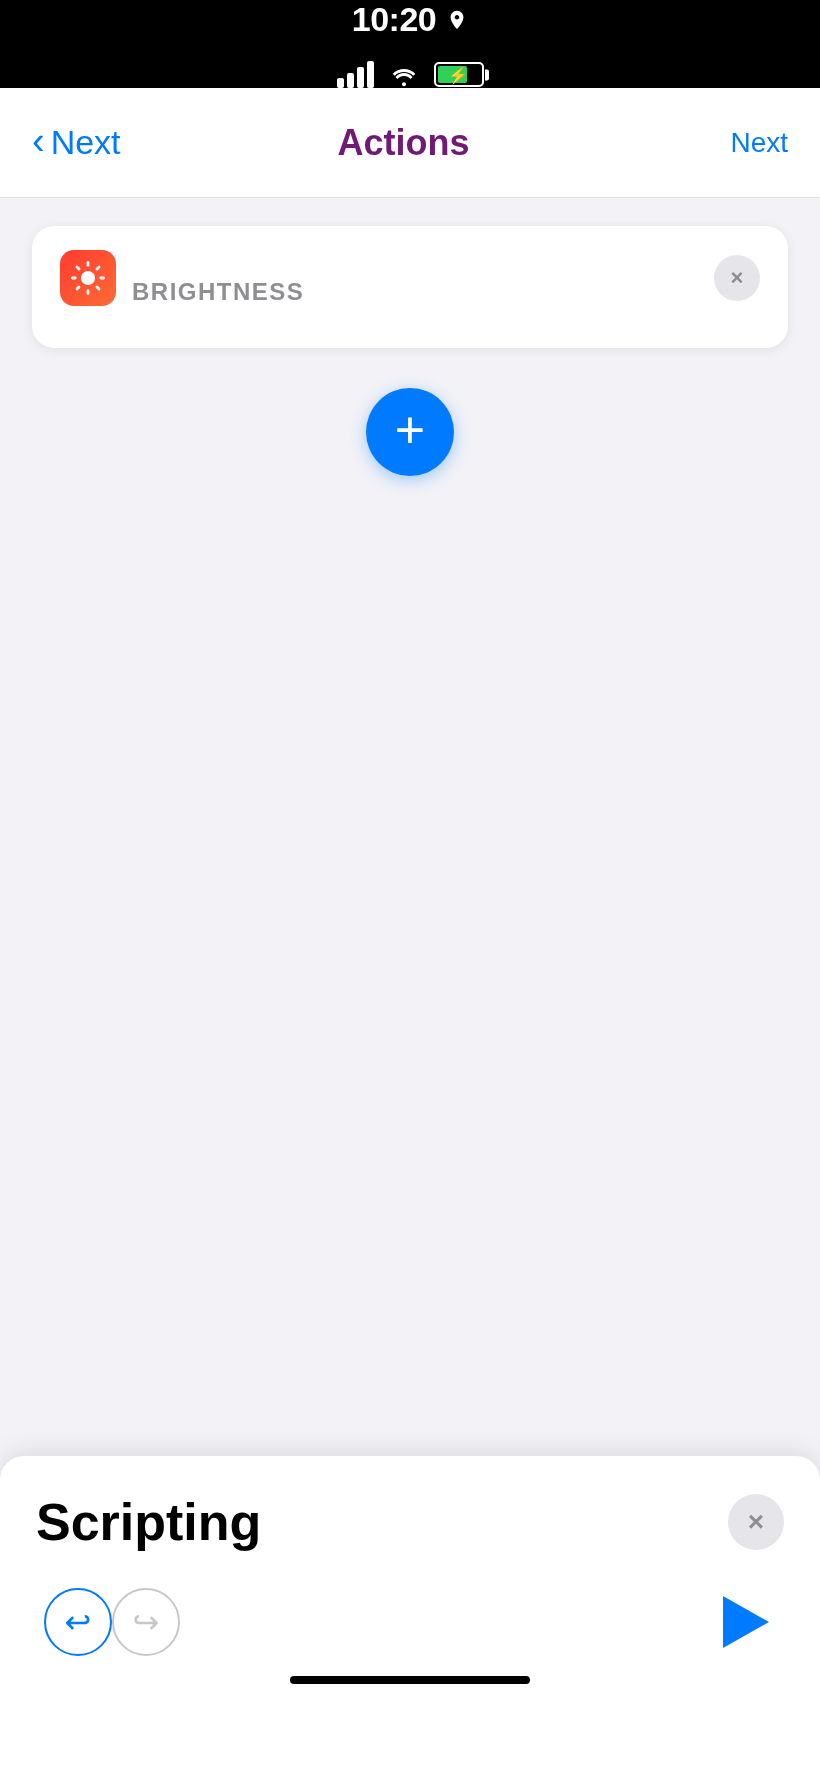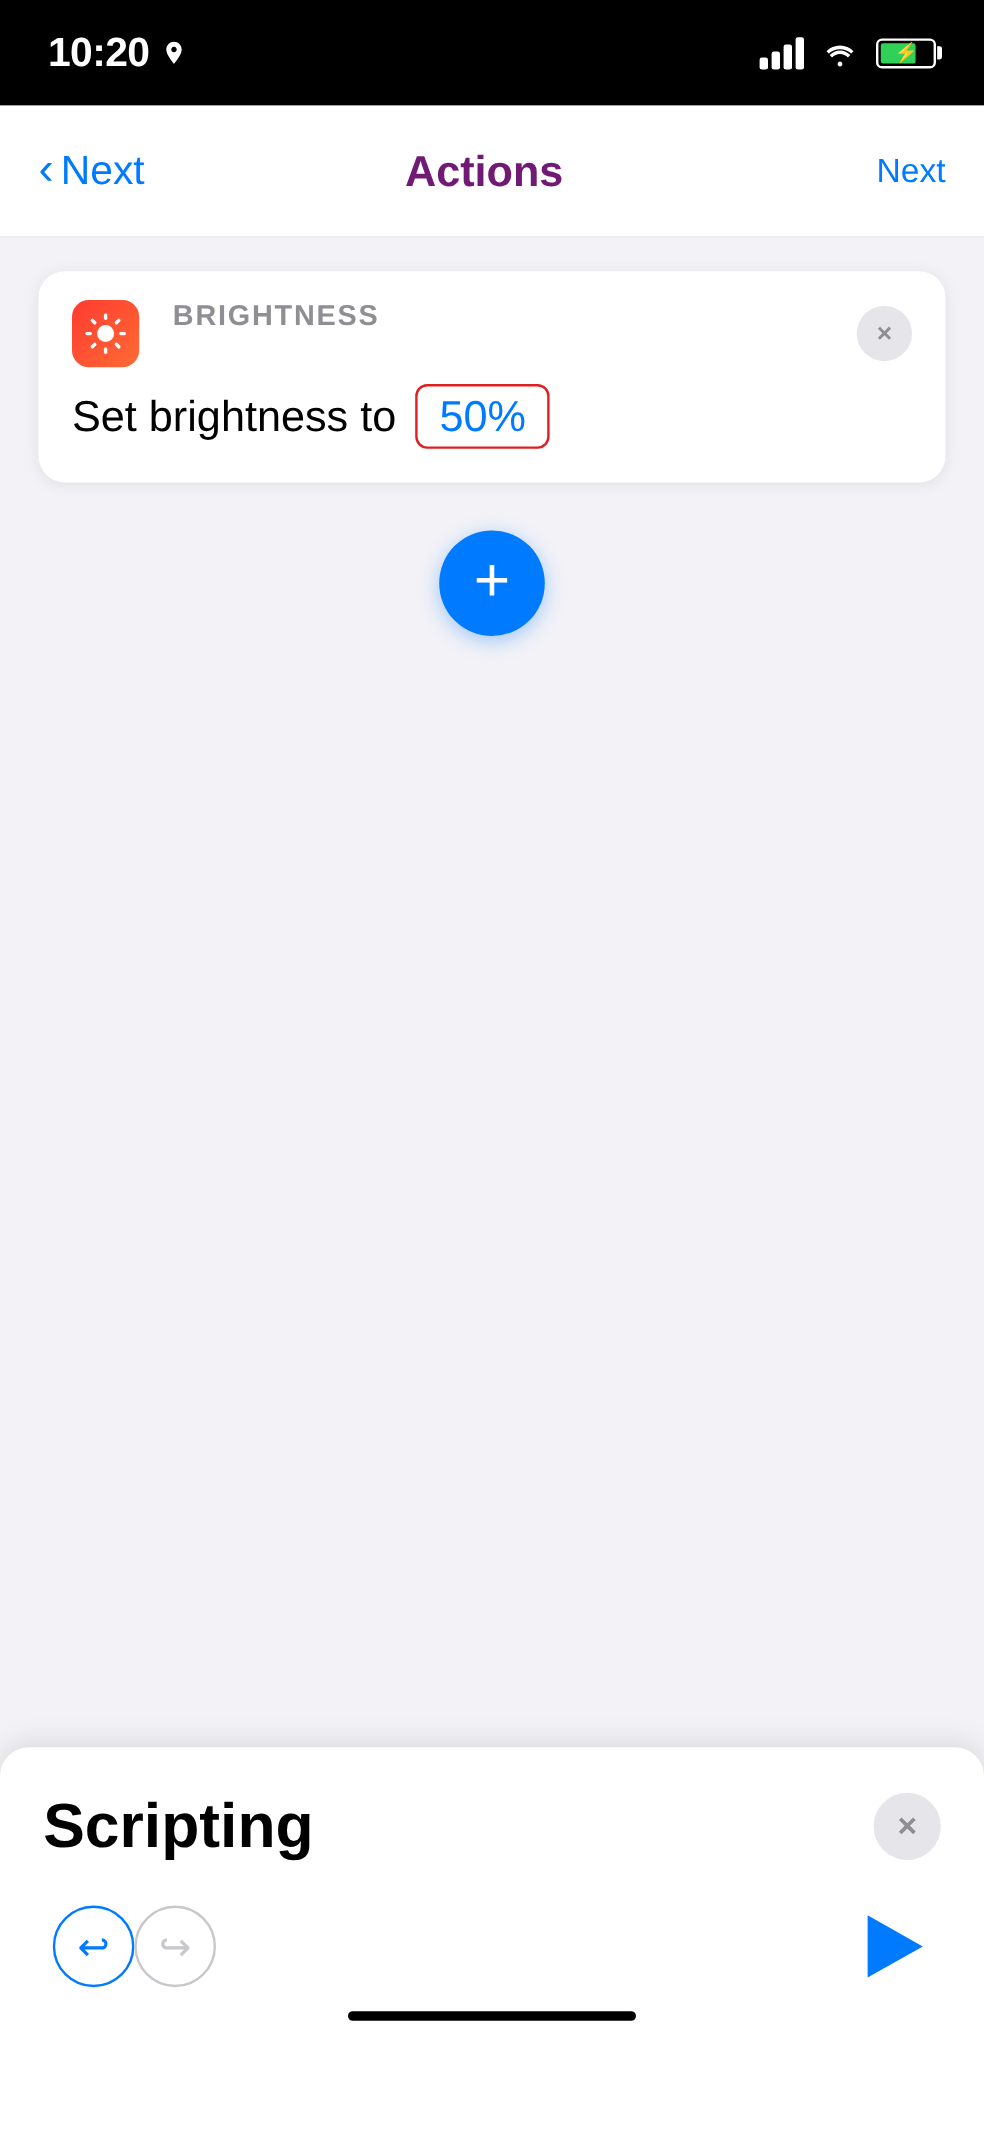--- a/index.html
+++ b/index.html
@@ -23,6 +23,7 @@
       align-items: center;
       justify-content: space-between;
       padding: 0 40px;
+      flex-direction: column;
     }
     .status-time {
       color: #fff;

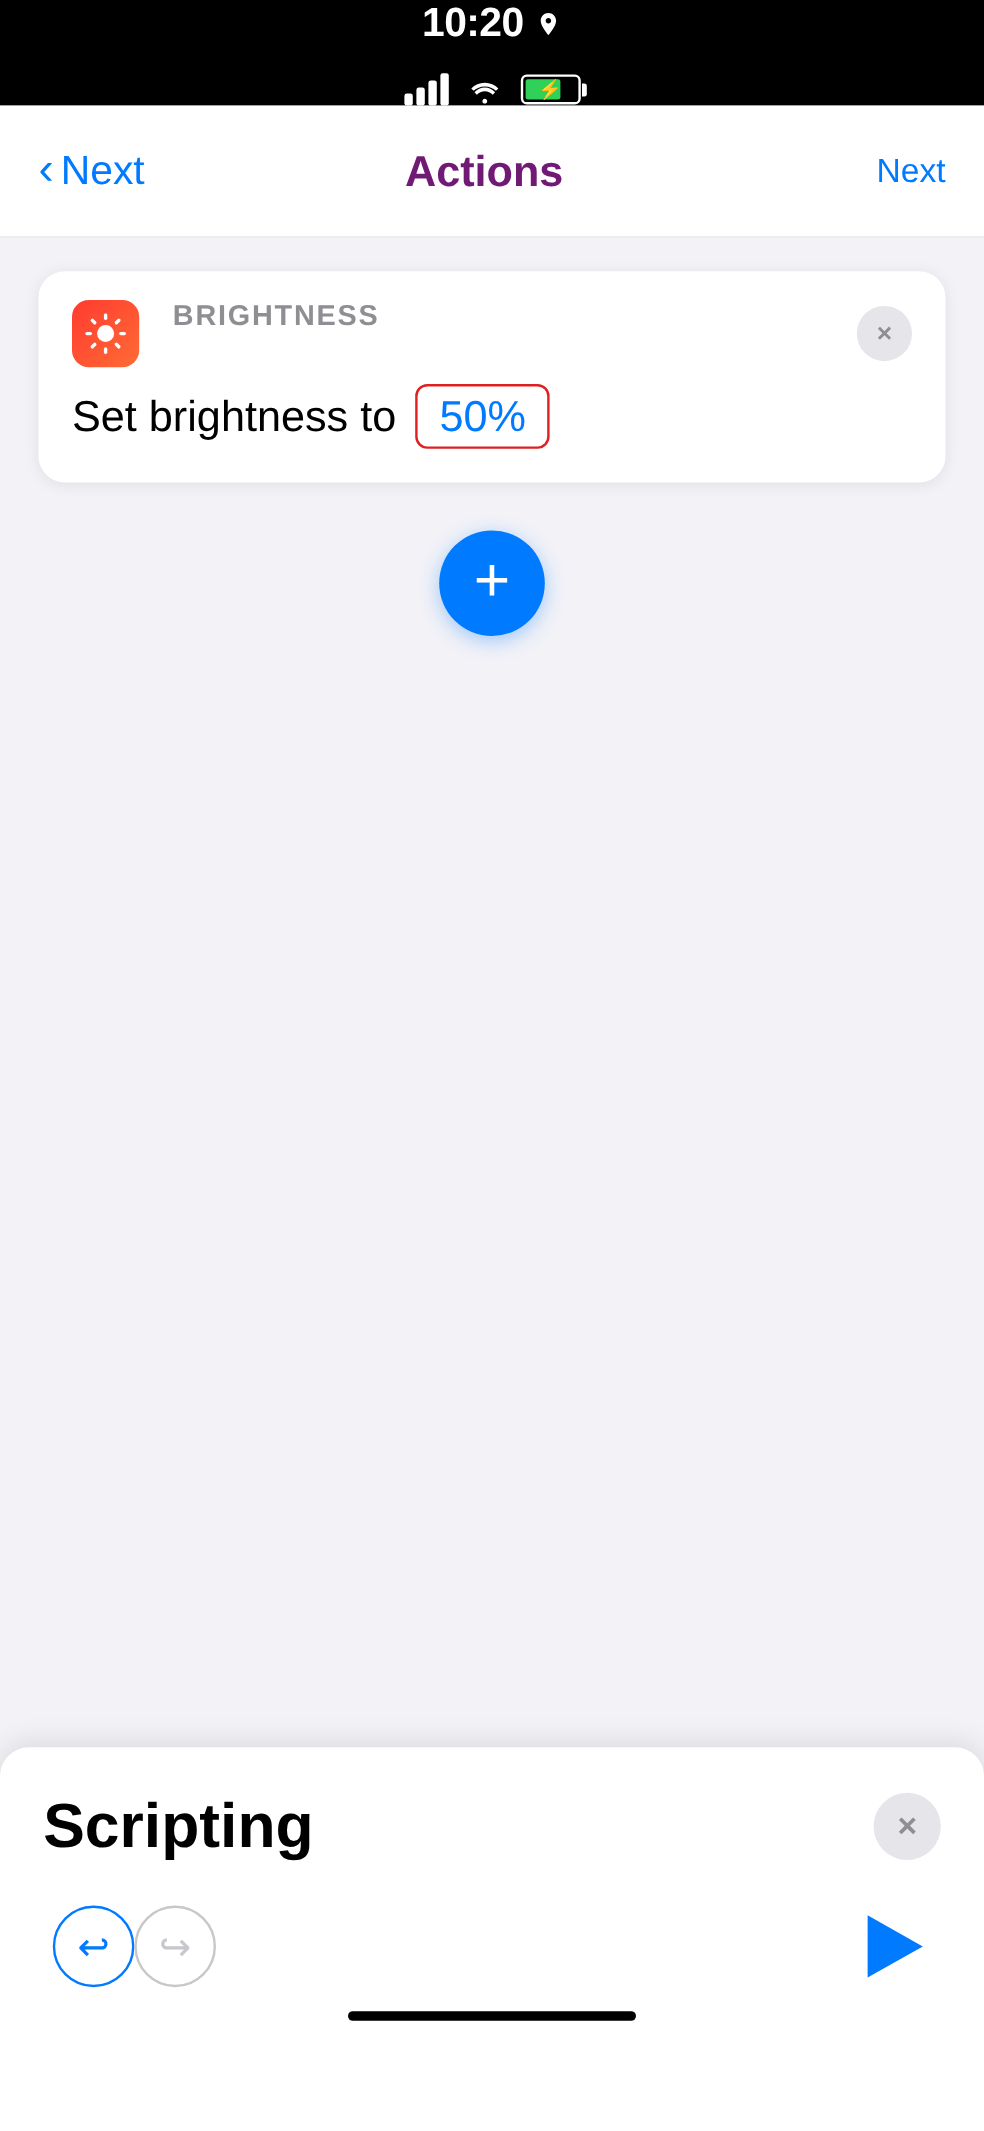--- a/index.html
+++ b/index.html
@@ -154,8 +154,8 @@
     }
     .brightness-label-row {
       display: flex;
-      align-items: flex-start;
-      gap: 28px;
+      align-items: flex-end;
+      gap: 16px;
     }
     .brightness-icon-wrapper {
       width: 56px;

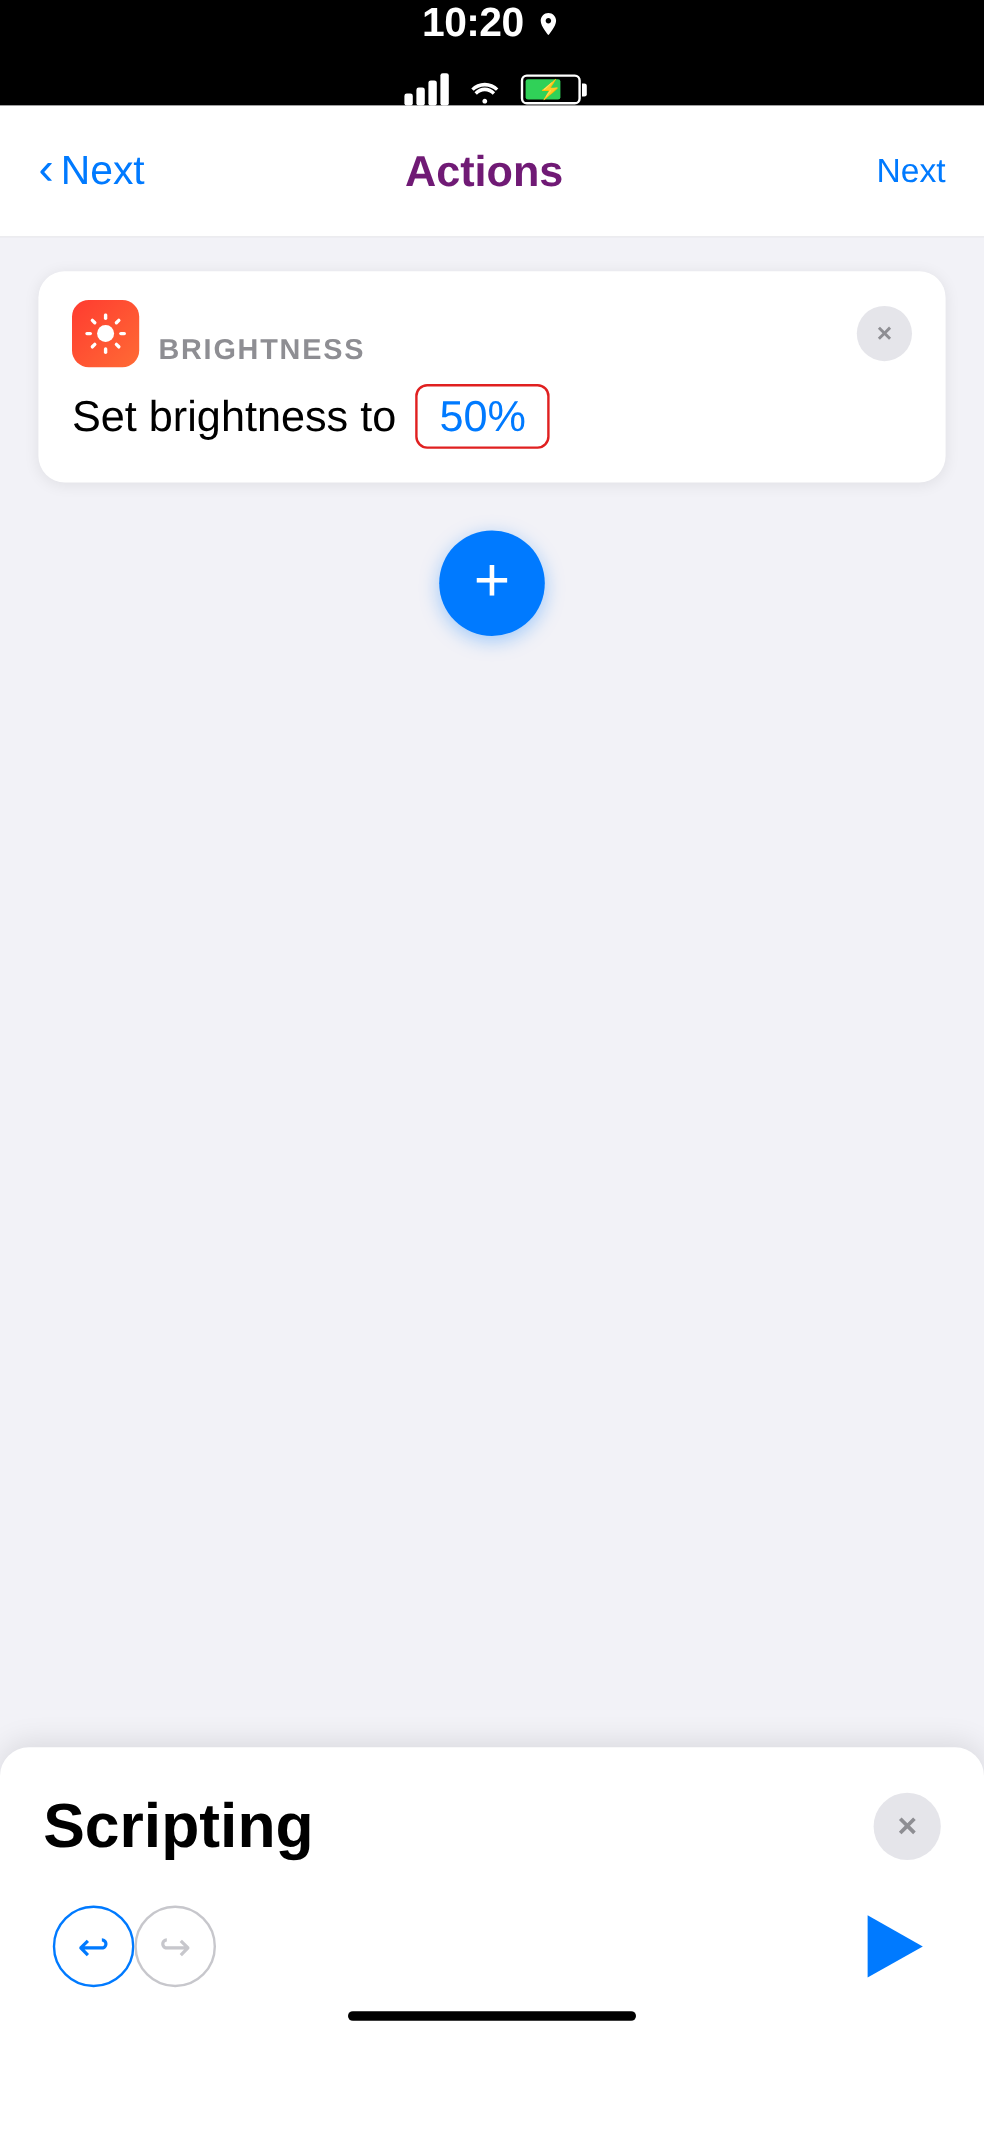--- a/index.html
+++ b/index.html
@@ -396,12 +396,6 @@
         <span class="close-btn-x">×</span>
       </div>
     </div>
-    <div class="brightness-body">
-      <span class="brightness-text">Set brightness to</span>
-      <div class="brightness-value-badge">
-        <span class="brightness-value">50%</span>
-      </div>
-    </div>
   </div>
 
   <div class="add-btn-wrapper">

